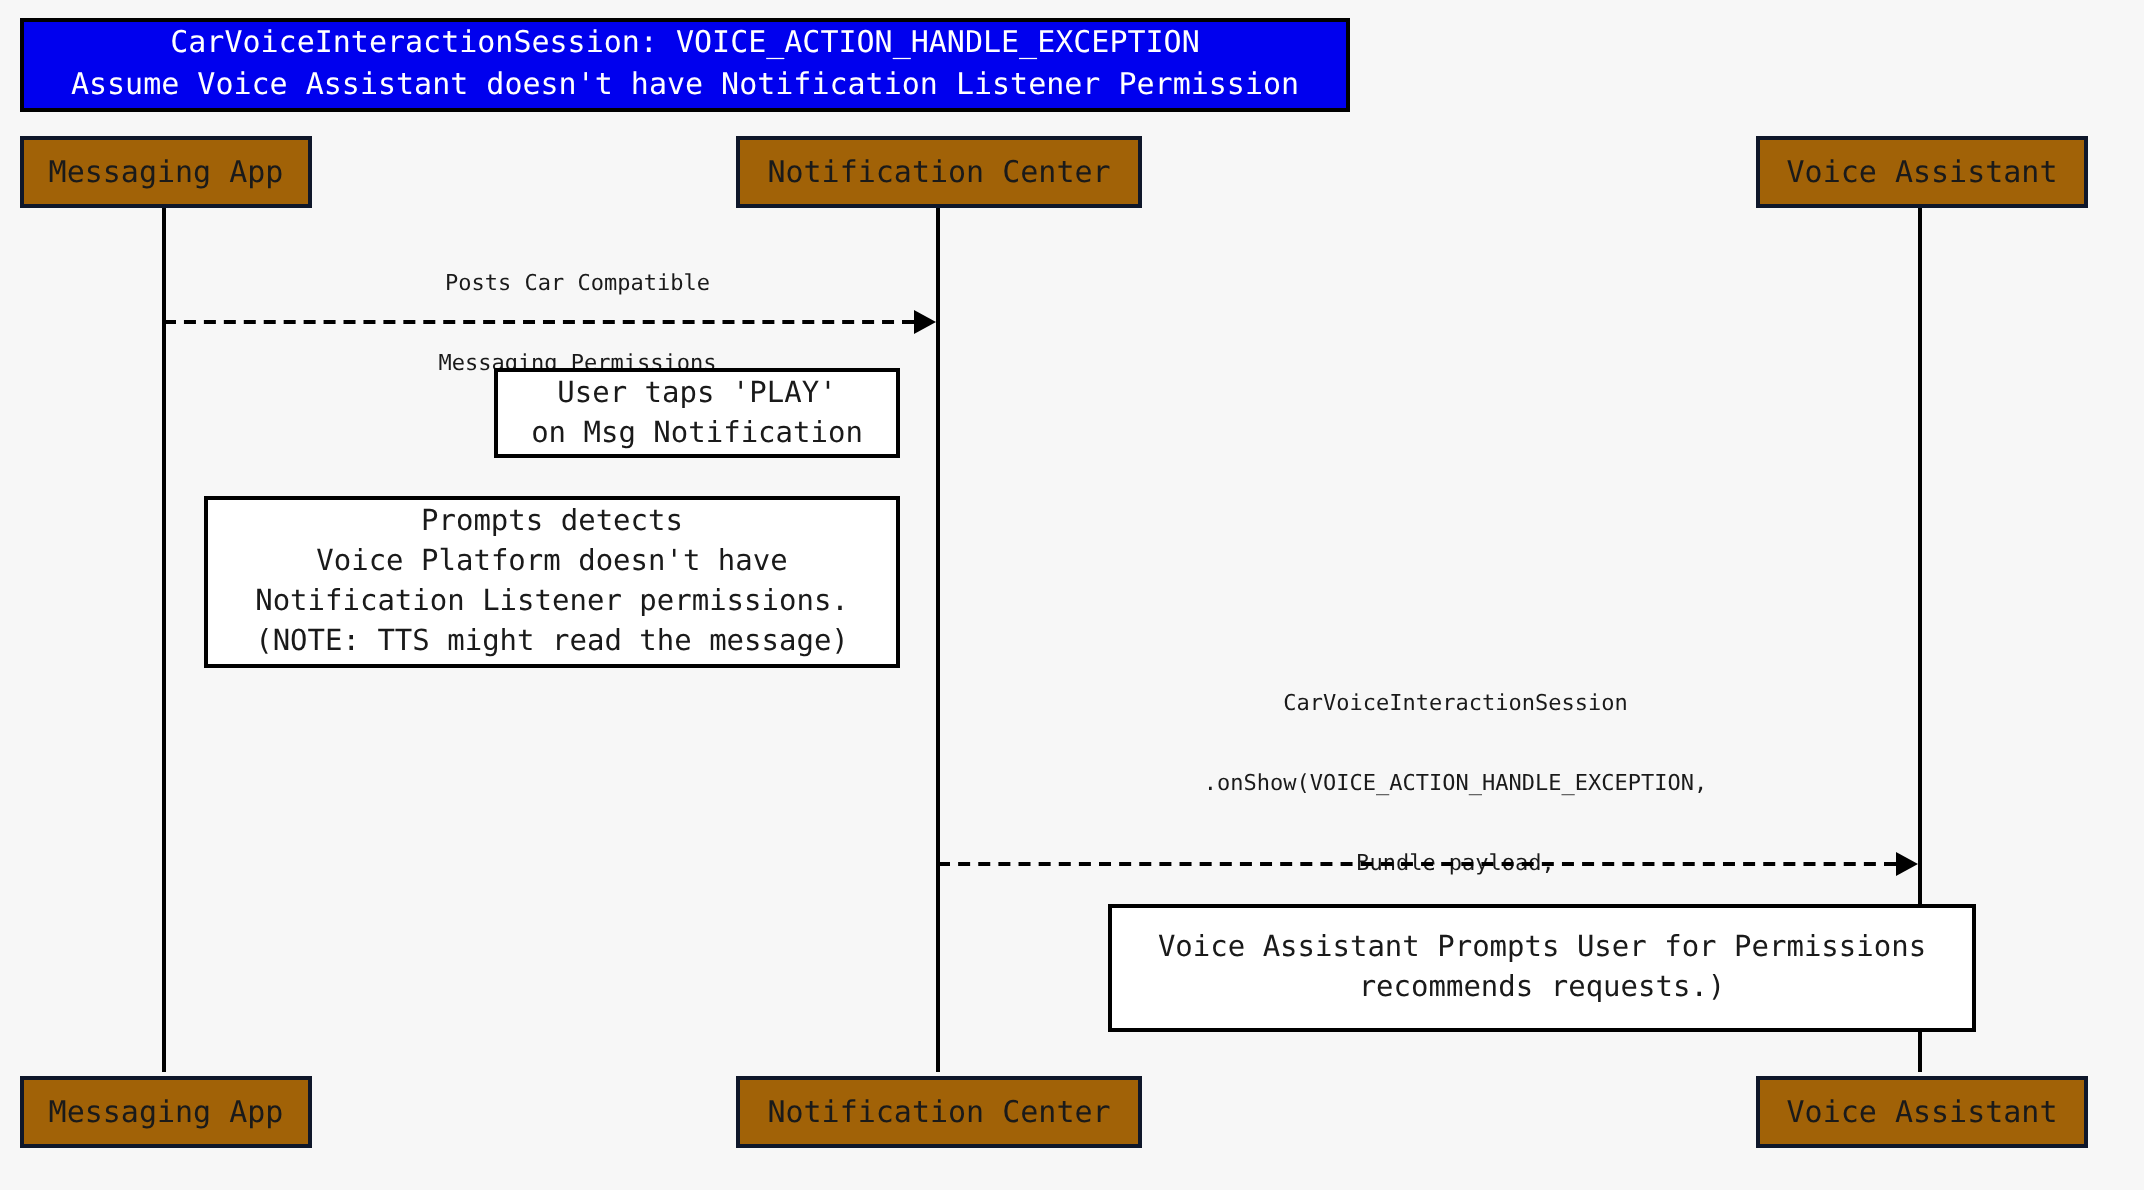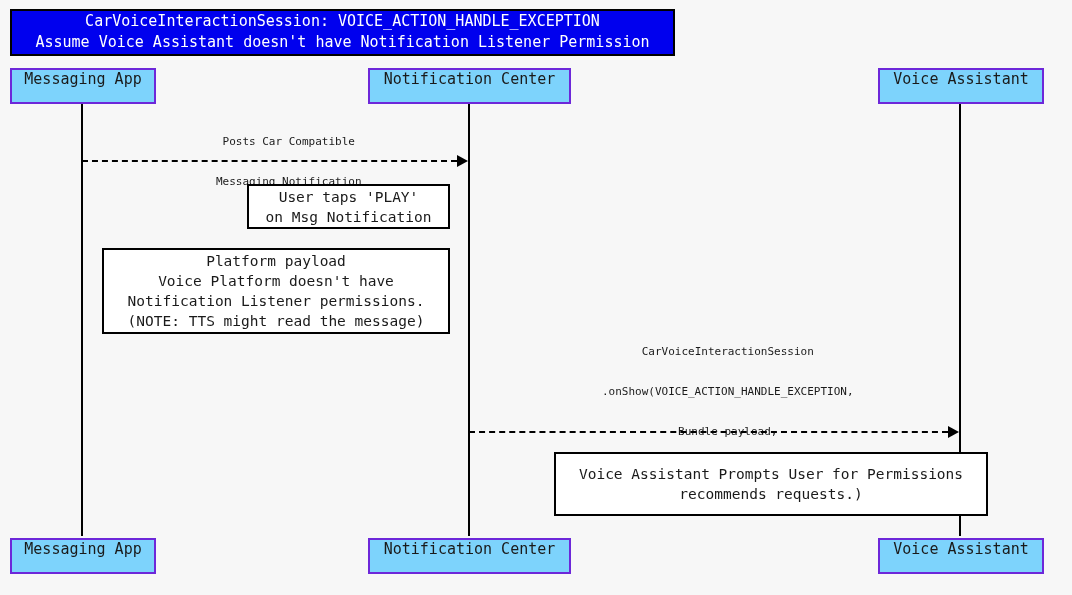--- a/index.html
+++ b/index.html
@@ -50,11 +50,11 @@
   .participant {
     position: absolute;
     height: 36px;
-    border: 2px solid #6d28d9;
-    background: #7dd3fc;
+    border: 2px solid #0f172a;
+    background: #a16207;
     box-sizing: border-box;
     display: flex;
-    align-items: flex-start;
+    align-items: center;
     justify-content: center;
     font-size: 15px;
     white-space: pre;

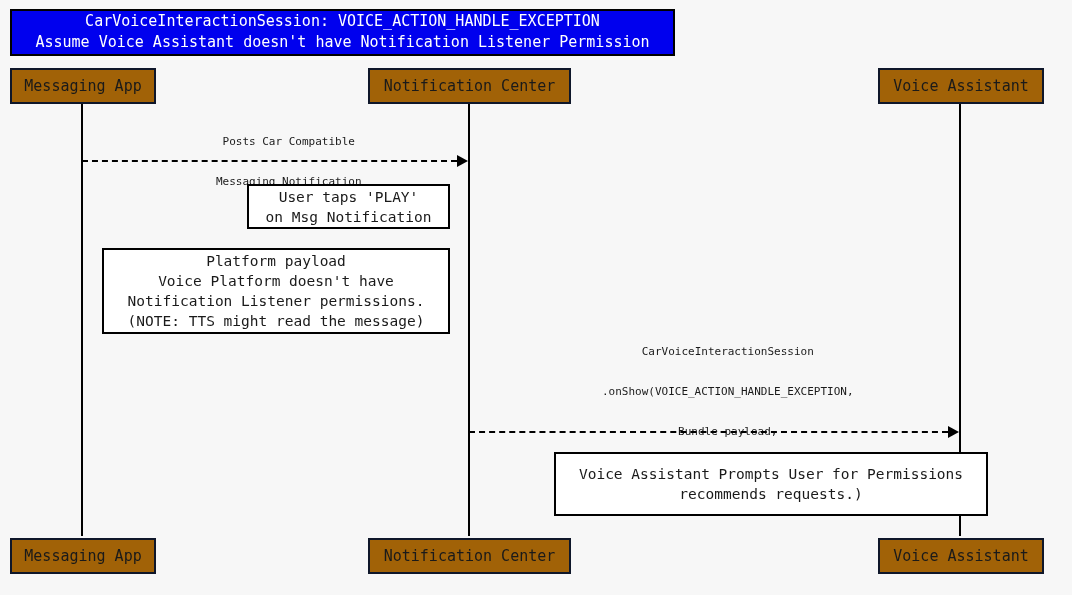--- a/index.html
+++ b/index.html
@@ -135,7 +135,7 @@
 
   <div class="msg-label" style="left:82px; top:112px; width:387px;">
     <span>Posts Car Compatible</span><br>
-    <span>Messaging Notification</span>
+    <span>Messaging Permissions</span>
   </div>
   <div class="arrow-line" style="left:82px; top:160px; width:375px;"></div>
   <div class="arrow-head" style="left:457px; top:155px;"></div>

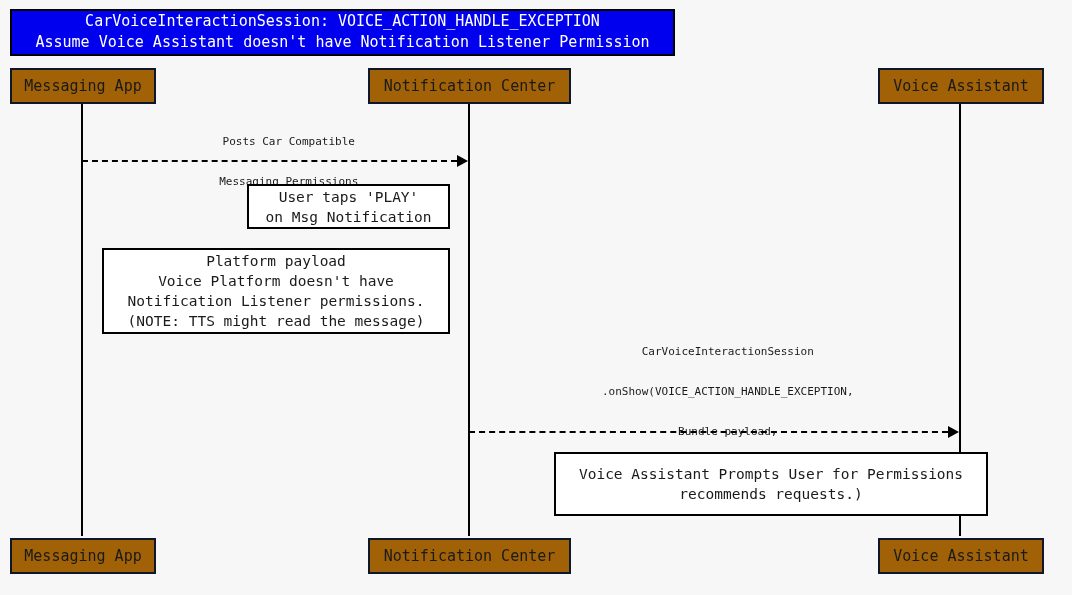--- a/index.html
+++ b/index.html
@@ -146,7 +146,7 @@
   </div>
 
   <div class="note" style="left:102px; top:248px; width:348px; height:86px;">
-    <span class="nline">Platform payload</span>
+    <span class="nline">Prompts detects</span>
     <span class="nline">Voice Platform doesn't have</span>
     <span class="nline">Notification Listener permissions.</span>
     <span class="nline">(NOTE: TTS might read the message)</span>

